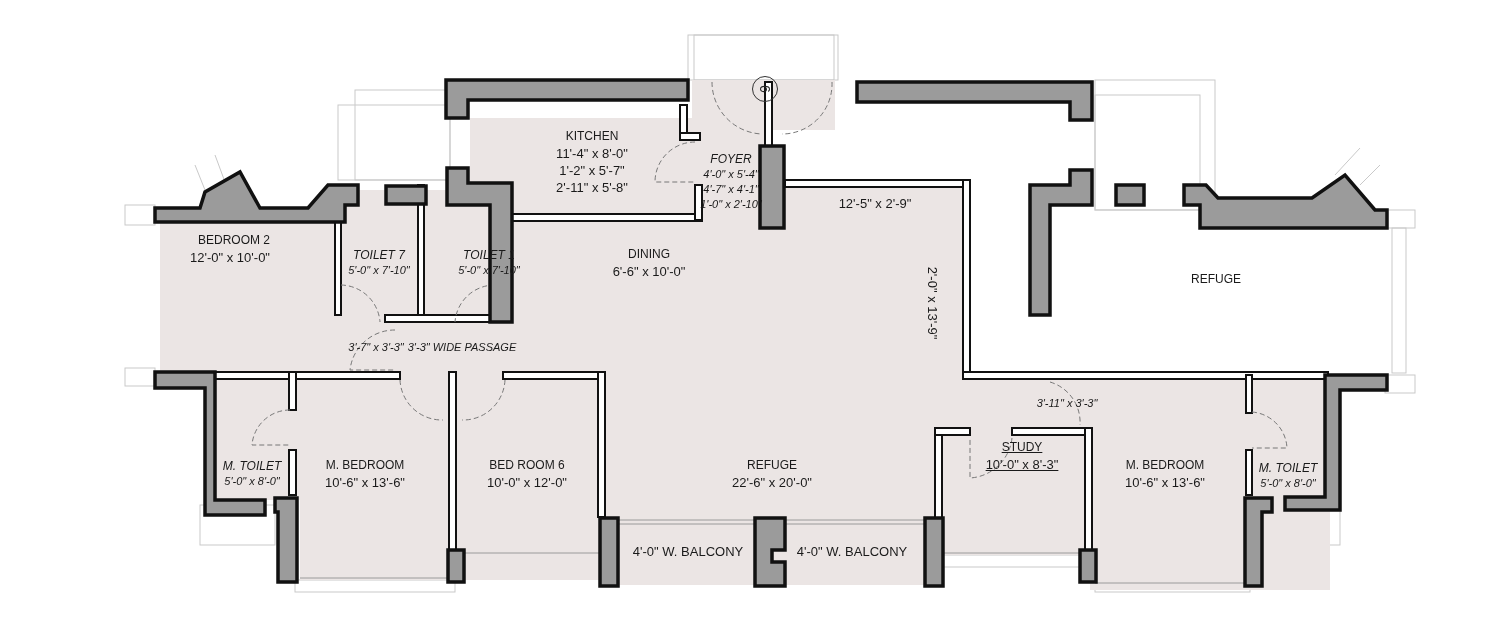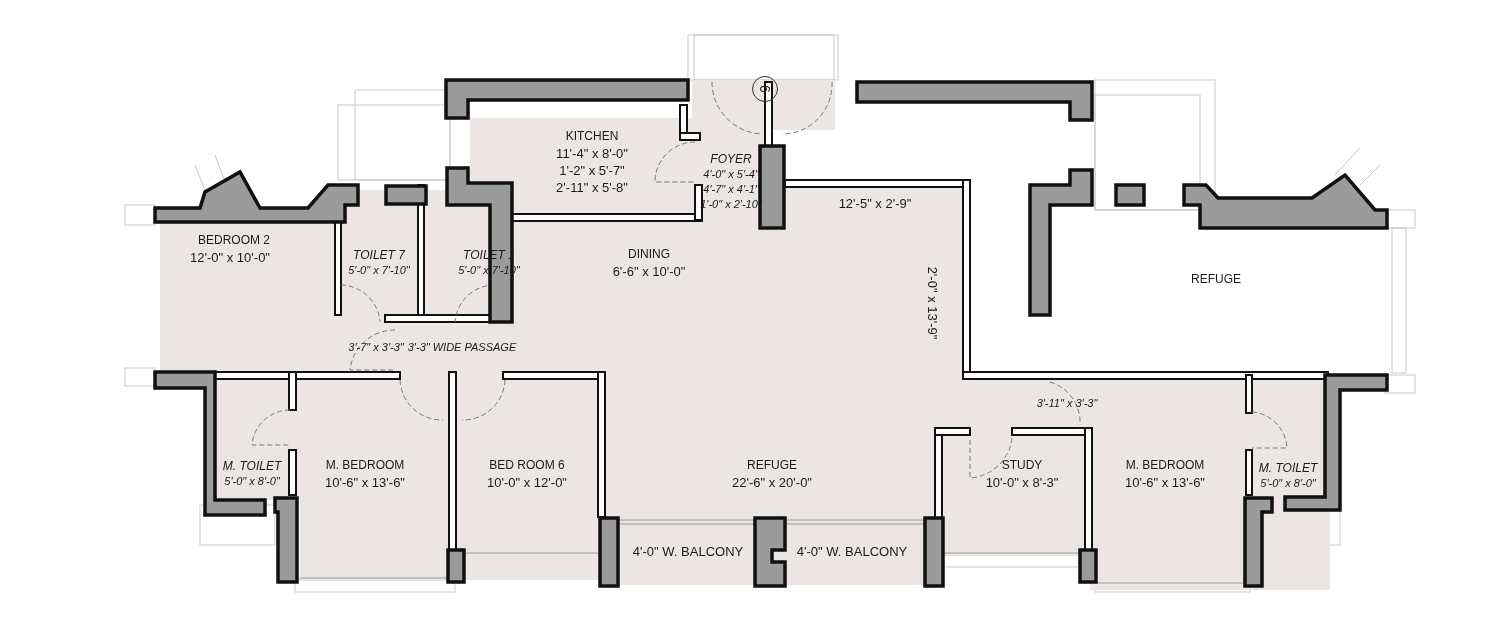--- a/index.html
+++ b/index.html
@@ -201,7 +201,7 @@
 
 <div class="lbl small" style="left:1067px;top:403px;">3'-11" x 3'-3"</div>
 
-<div class="lbl" style="left:1022px;top:474px;">
+<div class="lbl" style="left:1022px;top:456px;text-decoration:underline;">
   <span class="nm">STUDY</span>
   <span class="dm">10'-0" x 8'-3"</span>
 </div>

